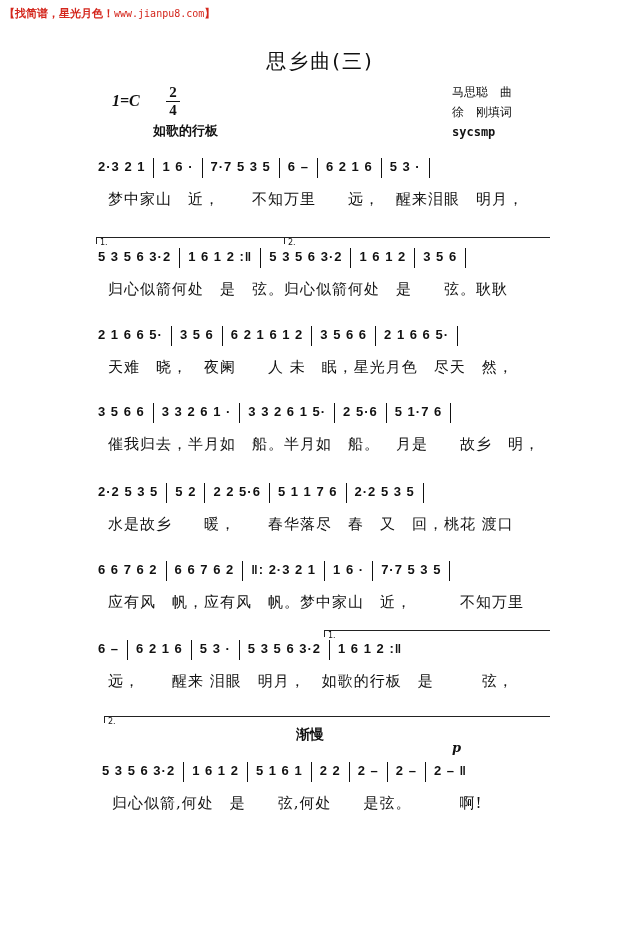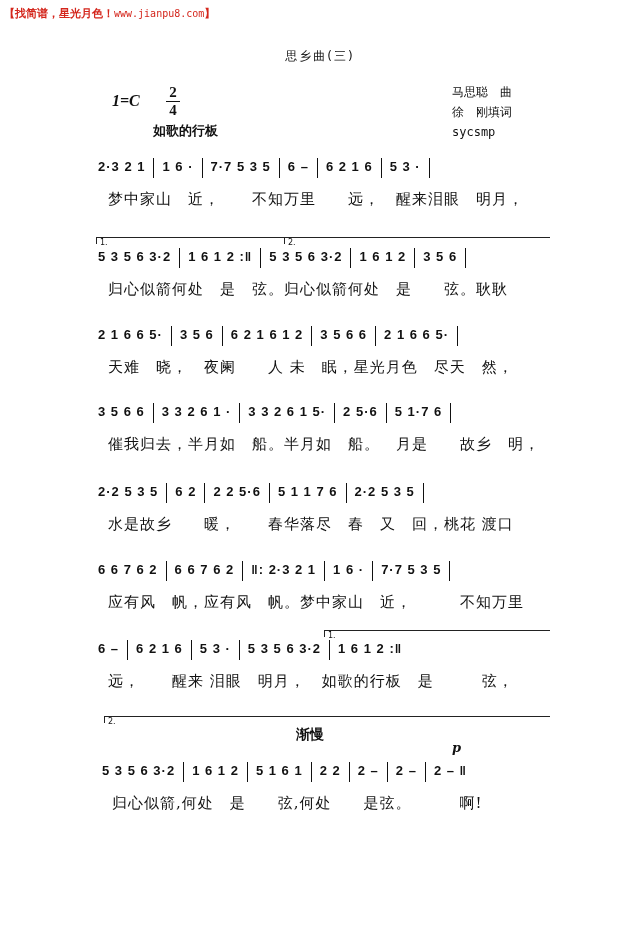--- a/index.html
+++ b/index.html
@@ -6,7 +6,7 @@
   body { width: 640px; height: 936px; position: relative; overflow: hidden; font-family: "DejaVu Sans", sans-serif; color: #111; }
   .watermark { position: absolute; left: 4px; top: 6px; font-size: 11px; color: #d4261c; font-weight: bold; white-space: nowrap; }
   .watermark .url { font-family: "DejaVu Sans Mono", monospace; font-weight: normal; font-size: 10px; }
-  .title { position: absolute; left: 0; width: 640px; top: 48px; text-align: center; font-size: 12px; letter-spacing: 2px; }
+  .title { position: absolute; left: 0; width: 640px; top: 48px; text-align: center; font-size: 20px; letter-spacing: 2px; }
   .key { position: absolute; left: 112px; top: 92px; font-family: "Liberation Serif", serif; font-weight: bold; font-size: 16px; font-style: italic; }
   .timesig { position: absolute; left: 166px; top: 84px; font-family: "Liberation Serif", serif; font-weight: bold; font-size: 15px; text-align: center; line-height: 17px; width: 14px; }
   .timesig .bar { border-top: 1px solid #111; }

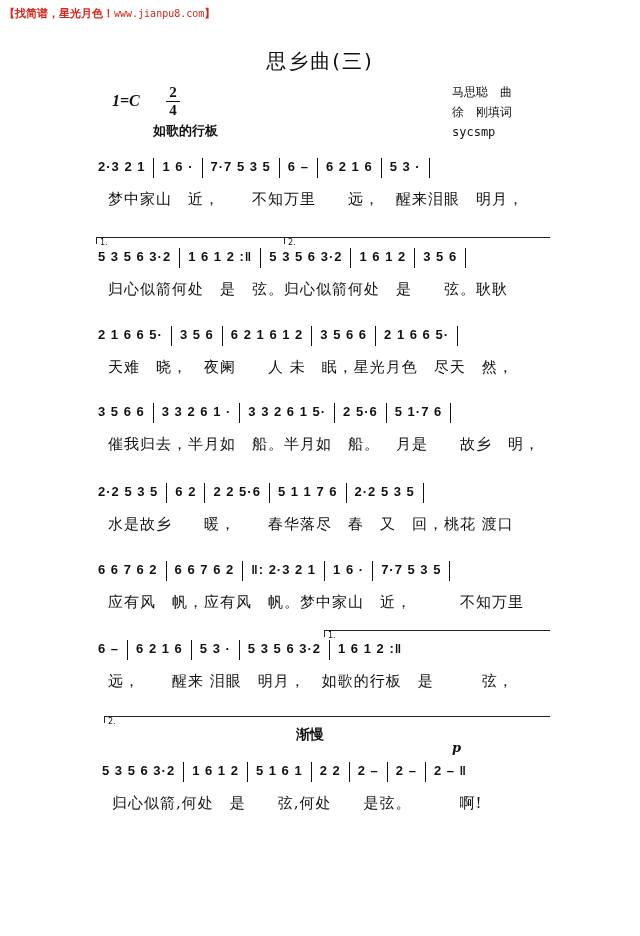--- a/index.html
+++ b/index.html
@@ -12,7 +12,7 @@
   .timesig .bar { border-top: 1px solid #111; }
   .tempo { position: absolute; left: 112px; top: 122px; font-size: 13px; font-weight: bold; margin-left: 41px; }
   .credits { position: absolute; left: 452px; top: 82px; font-family: "DejaVu Serif", serif; font-size: 12px; line-height: 20px; }
-  .credits .sig { font-family: "DejaVu Sans Mono", monospace; font-weight: normal; font-size: 12px; }
+  .credits .sig { font-family: "DejaVu Sans Mono", monospace; font-weight: bold; font-size: 12px; }
 
   .row { position: absolute; left: 96px; width: 460px; }
   .notes { position: absolute; left: 0; top: 0; width: 460px; height: 30px; white-space: nowrap; font-family: "Liberation Sans", sans-serif; font-weight: bold; font-size: 13px; letter-spacing: 1px; }

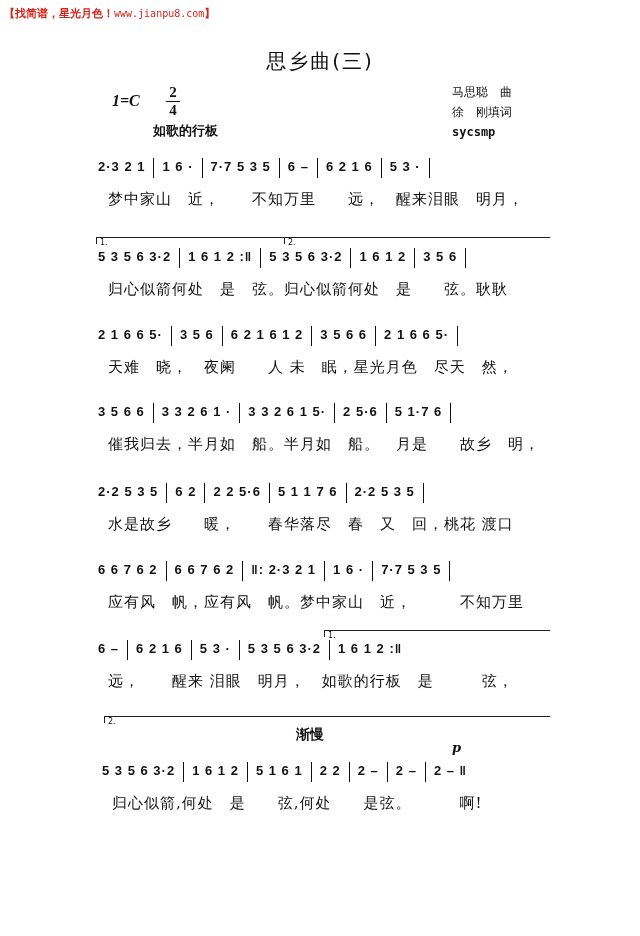--- a/index.html
+++ b/index.html
@@ -74,7 +74,7 @@
 
 <div class="row" style="top:483px;">
   <div class="notes">
-    <span class="m">2·2 5 3 5</span><span class="bl"></span><span class="m">6 2</span><span class="bl"></span><span class="m">2 2 5·6</span><span class="bl"></span><span class="m">5 1 1 7 6</span><span class="bl"></span><span class="m">2·2 5 3 5</span><span class="bl"></span>
+    <span class="m">2·2 5 3 5</span><span class="bl"></span><span class="m">5 2</span><span class="bl"></span><span class="m">2 2 5·6</span><span class="bl"></span><span class="m">5 1 1 7 6</span><span class="bl"></span><span class="m">2·2 5 3 5</span><span class="bl"></span>
   </div>
   <div class="lyrics">水是故乡　　暖，　　春华落尽　春　又　回，桃花 渡口</div>
 </div>

